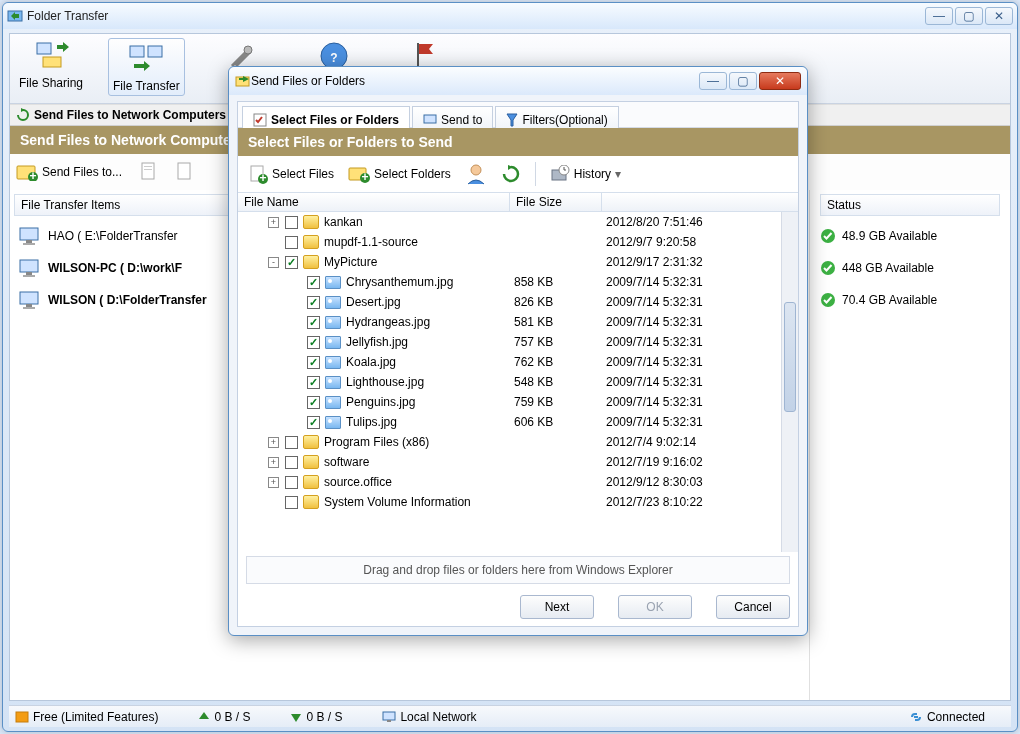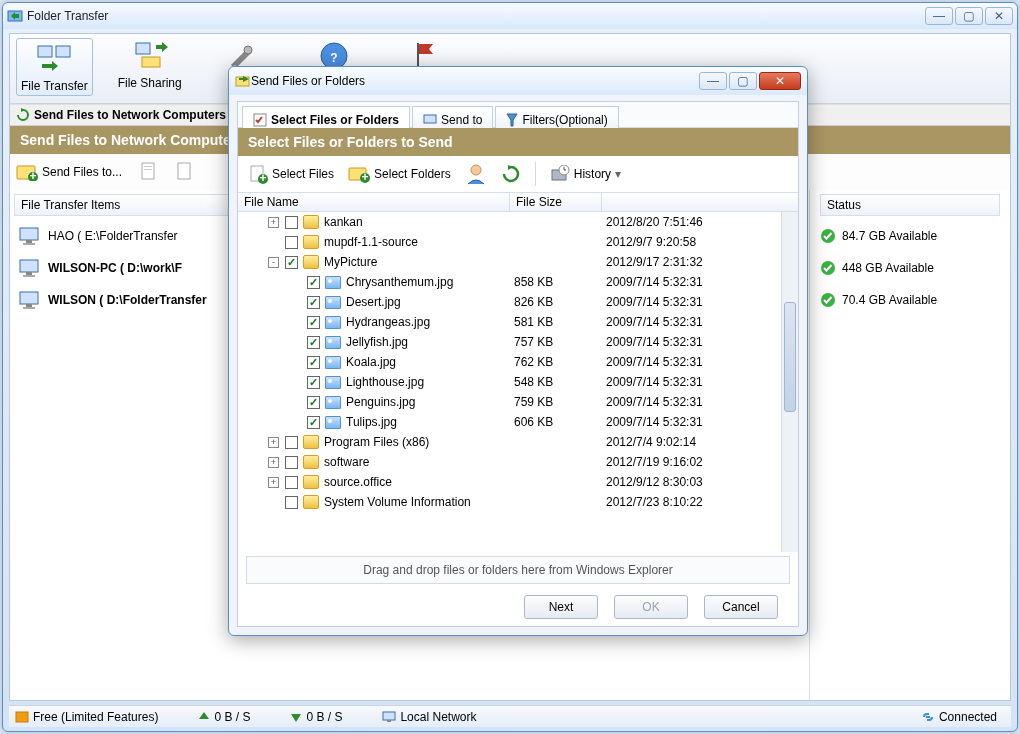--- a/index.html
+++ b/index.html
@@ -88,6 +88,16 @@
 
   <div class="main-body">
     <div class="toolbar">
+      <div class="tool-item">
+        <div class="big-ico">
+            <svg width="36" height="30">
+              <rect x="4" y="2" width="14" height="11" fill="#cfe3ff" stroke="#3a6fa5"></rect>
+              <rect x="10" y="16" width="18" height="10" fill="#ffe178" stroke="#c49a20"></rect>
+              <polygon points="24,4 30,4 30,1 36,6 30,11 30,8 24,8" fill="#2d8b2d"></polygon>
+            </svg>
+          </div>
+        <div>File Sharing</div>
+      </div>
       <div class="tool-item selected">
         <div class="big-ico">
             <svg width="36" height="30">
@@ -97,16 +107,6 @@
             </svg>
           </div>
         <div>File Transfer</div>
-      </div>
-      <div class="tool-item">
-        <div class="big-ico">
-            <svg width="36" height="30">
-              <rect x="4" y="2" width="14" height="11" fill="#cfe3ff" stroke="#3a6fa5"></rect>
-              <rect x="10" y="16" width="18" height="10" fill="#ffe178" stroke="#c49a20"></rect>
-              <polygon points="24,4 30,4 30,1 36,6 30,11 30,8 24,8" fill="#2d8b2d"></polygon>
-            </svg>
-          </div>
-        <div>File Sharing</div>
       </div>
       <div class="tool-item">
         <div class="big-ico">

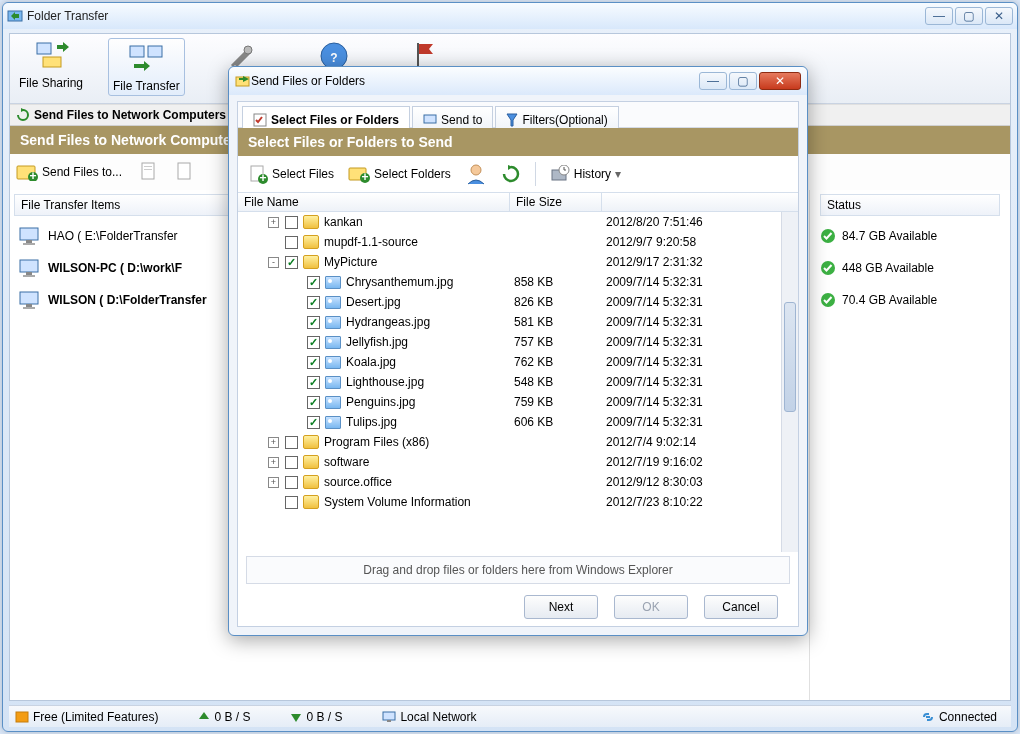--- a/index.html
+++ b/index.html
@@ -209,7 +209,7 @@
                   <path d="M4 8 l2.5 2.5 l5 -5.5" stroke="#fff" stroke-width="2" fill="none"></path>
                 </svg>
               </span>
-              <span>84.7 GB Available</span>
+              <span>48.9 GB Available</span>
             </div>
             <div class="right-item">
               <span class="green-check">

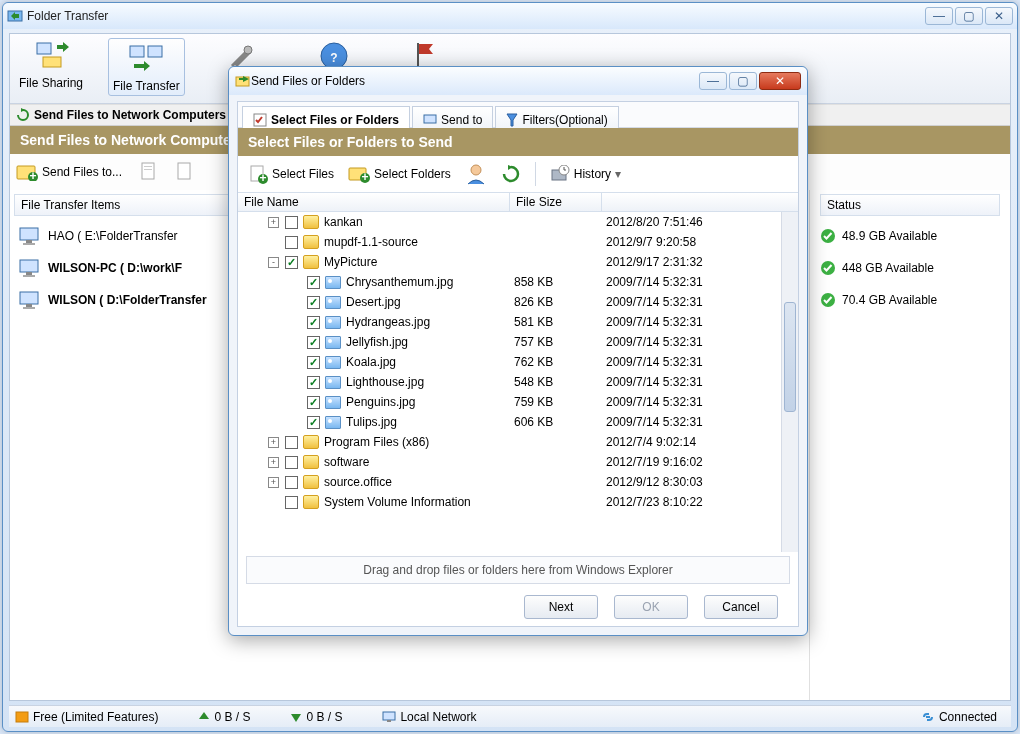--- a/index.html
+++ b/index.html
@@ -60,7 +60,7 @@
 .img-ico { width:16px; height:13px; background:linear-gradient(#c5e1ff,#7ab8f0); border:1px solid #5a90c5; border-radius:1px; margin-right:3px; position:relative;}
 .img-ico::after{content:""; position:absolute; left:2px; top:2px; width:4px; height:4px; background:#fff; border-radius:50%;}
 .dropzone { height:28px; border:1px solid #d5dbe6; margin:4px 8px; display:flex; align-items:center; justify-content:center; color:#555; background:#fafbfd;}
-.dlg-buttons { height:38px; display:flex; align-items:center; justify-content:flex-end; gap:16px; padding:0 20px;}
+.dlg-buttons { height:38px; display:flex; align-items:center; justify-content:flex-end; gap:24px; padding:0 8px;}
 .btn { width:74px; height:24px; background:linear-gradient(#fdfdfd,#e6ebf2); border:1px solid #a9b8cf; border-radius:3px; cursor:pointer;}
 .btn:disabled { color:#9aa3b1;}
 .vscroll { position:absolute; right:0; top:0; bottom:0; width:17px; background:#eef1f6; border-left:1px solid #d5dbe6;}

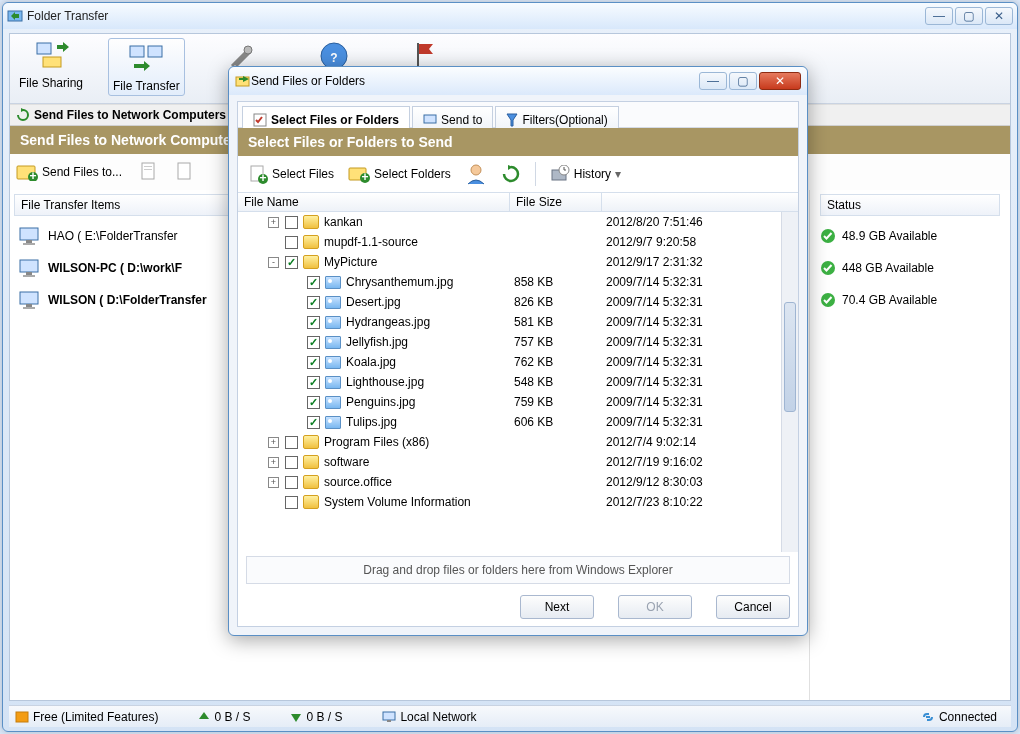--- a/index.html
+++ b/index.html
@@ -260,7 +260,7 @@
         </svg>
       <span>Local Network</span>
     </div>
-    <div class="status-item" style="margin-left:auto; margin-right:8px;">
+    <div class="status-item" style="margin-left:auto; margin-right:20px;">
       <svg width="14" height="12">
           <path d="M3 6 a3 3 0 0 1 3 -3 h2 M11 6 a3 3 0 0 1 -3 3 h-2 M5 6 h4" stroke="#3a8fd4" stroke-width="2" fill="none"></path>
         </svg>

